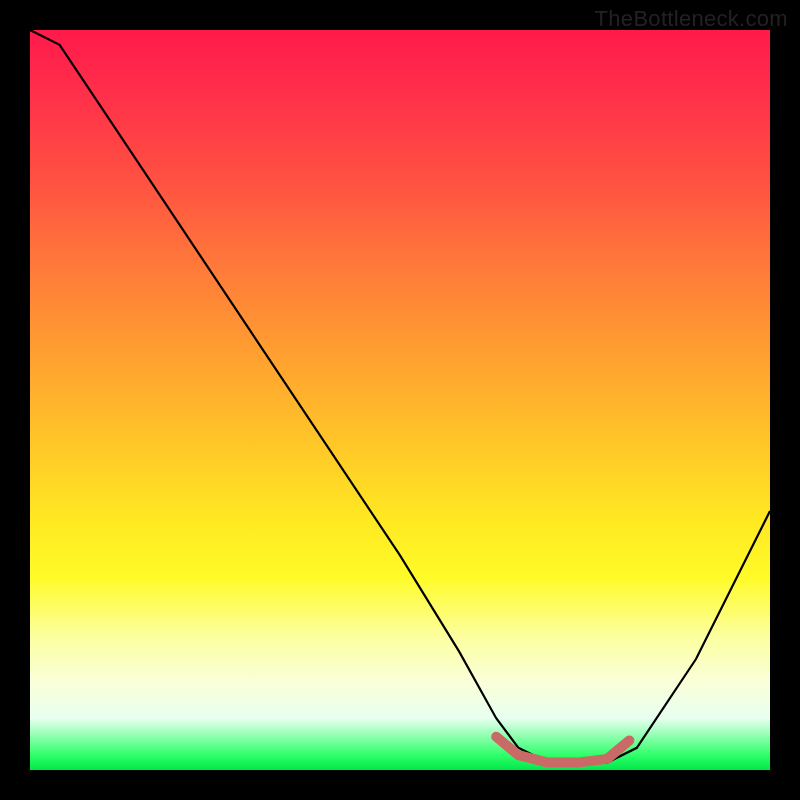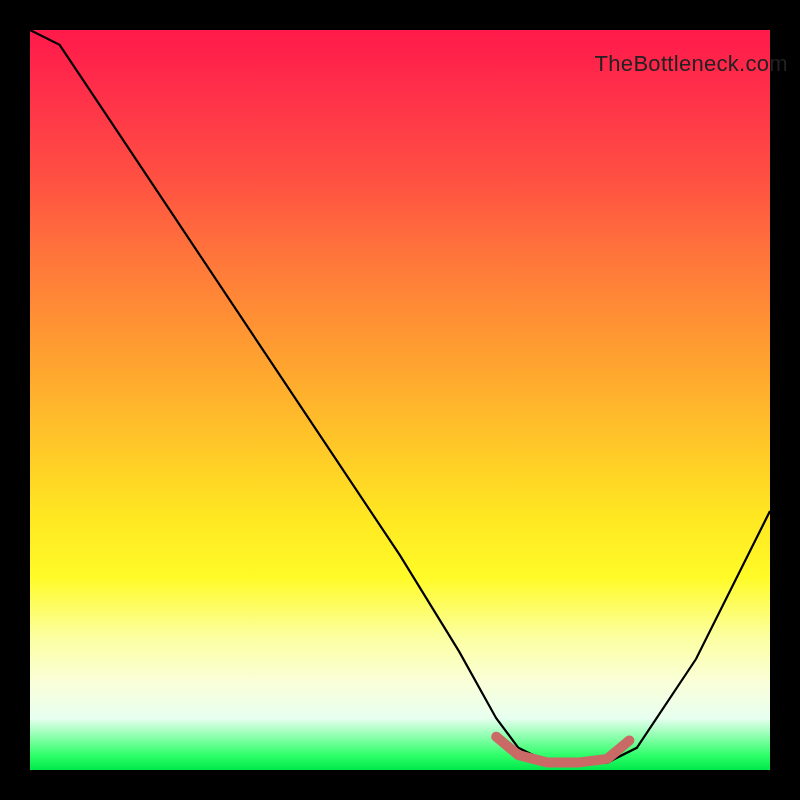--- a/index.html
+++ b/index.html
@@ -13,7 +13,6 @@
     font-weight: 500;
     z-index: 10;
     letter-spacing: 0.3px;
-    margin-top: 45px;
   }
   .plot-area {
     position: absolute;

